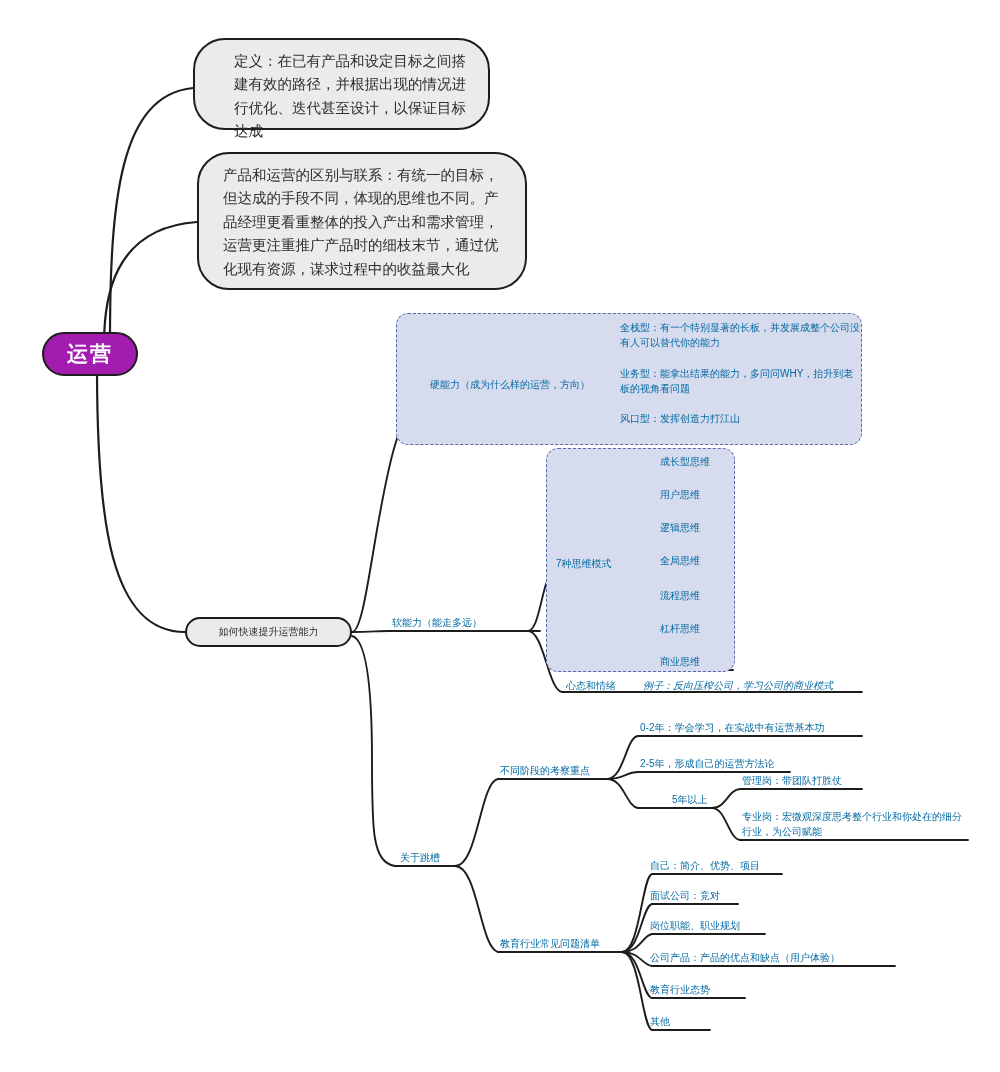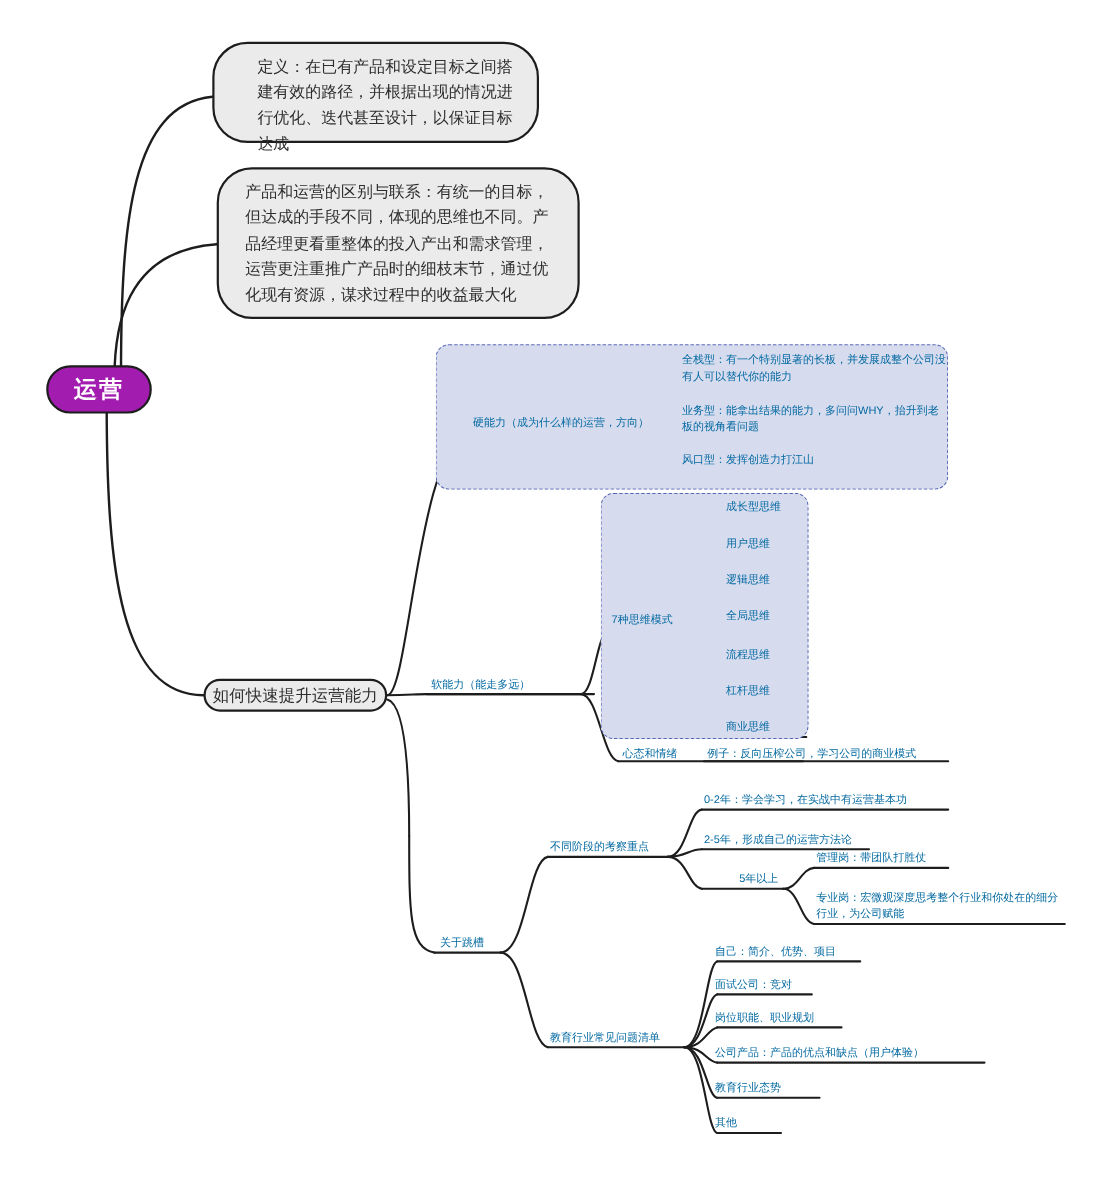--- a/index.html
+++ b/index.html
@@ -24,7 +24,7 @@
   .pill-grey{
     background:#ebebeb;border:2.5px solid #1d1d1d;border-radius:16px;
     display:flex;align-items:center;justify-content:center;
-    color:#2e2e2e;font-size:15px;
+    color:#2e2e2e;font-size:10px;
   }
   
   .group-box{

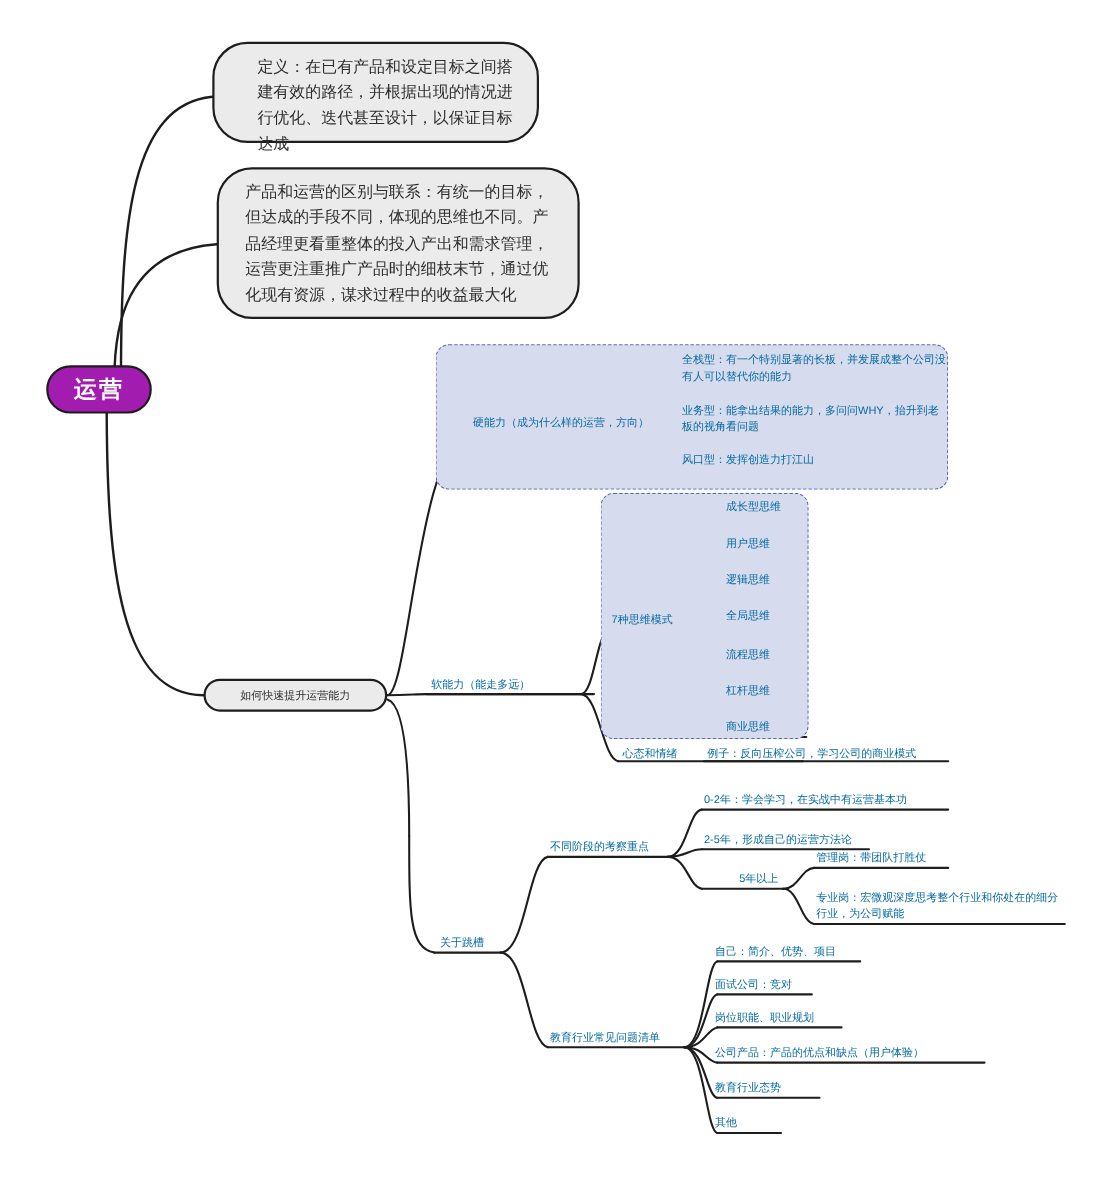--- a/index.html
+++ b/index.html
@@ -175,7 +175,7 @@
   <div class="lbl" style="left:660px;top:654px;">商业思维</div>
 
   <div class="lbl" style="left:566px;top:678px;">心态和情绪</div>
-  <div class="lbl" style="left:643px;top:678px;">例子：反向压榨公司，学习公司的商业模式</div>
+  <div class="lbl" style="left:643px;top:678px;font-style:italic;">例子：反向压榨公司，学习公司的商业模式</div>
 
   <div class="lbl" style="left:400px;top:850px;">关于跳槽</div>
 

